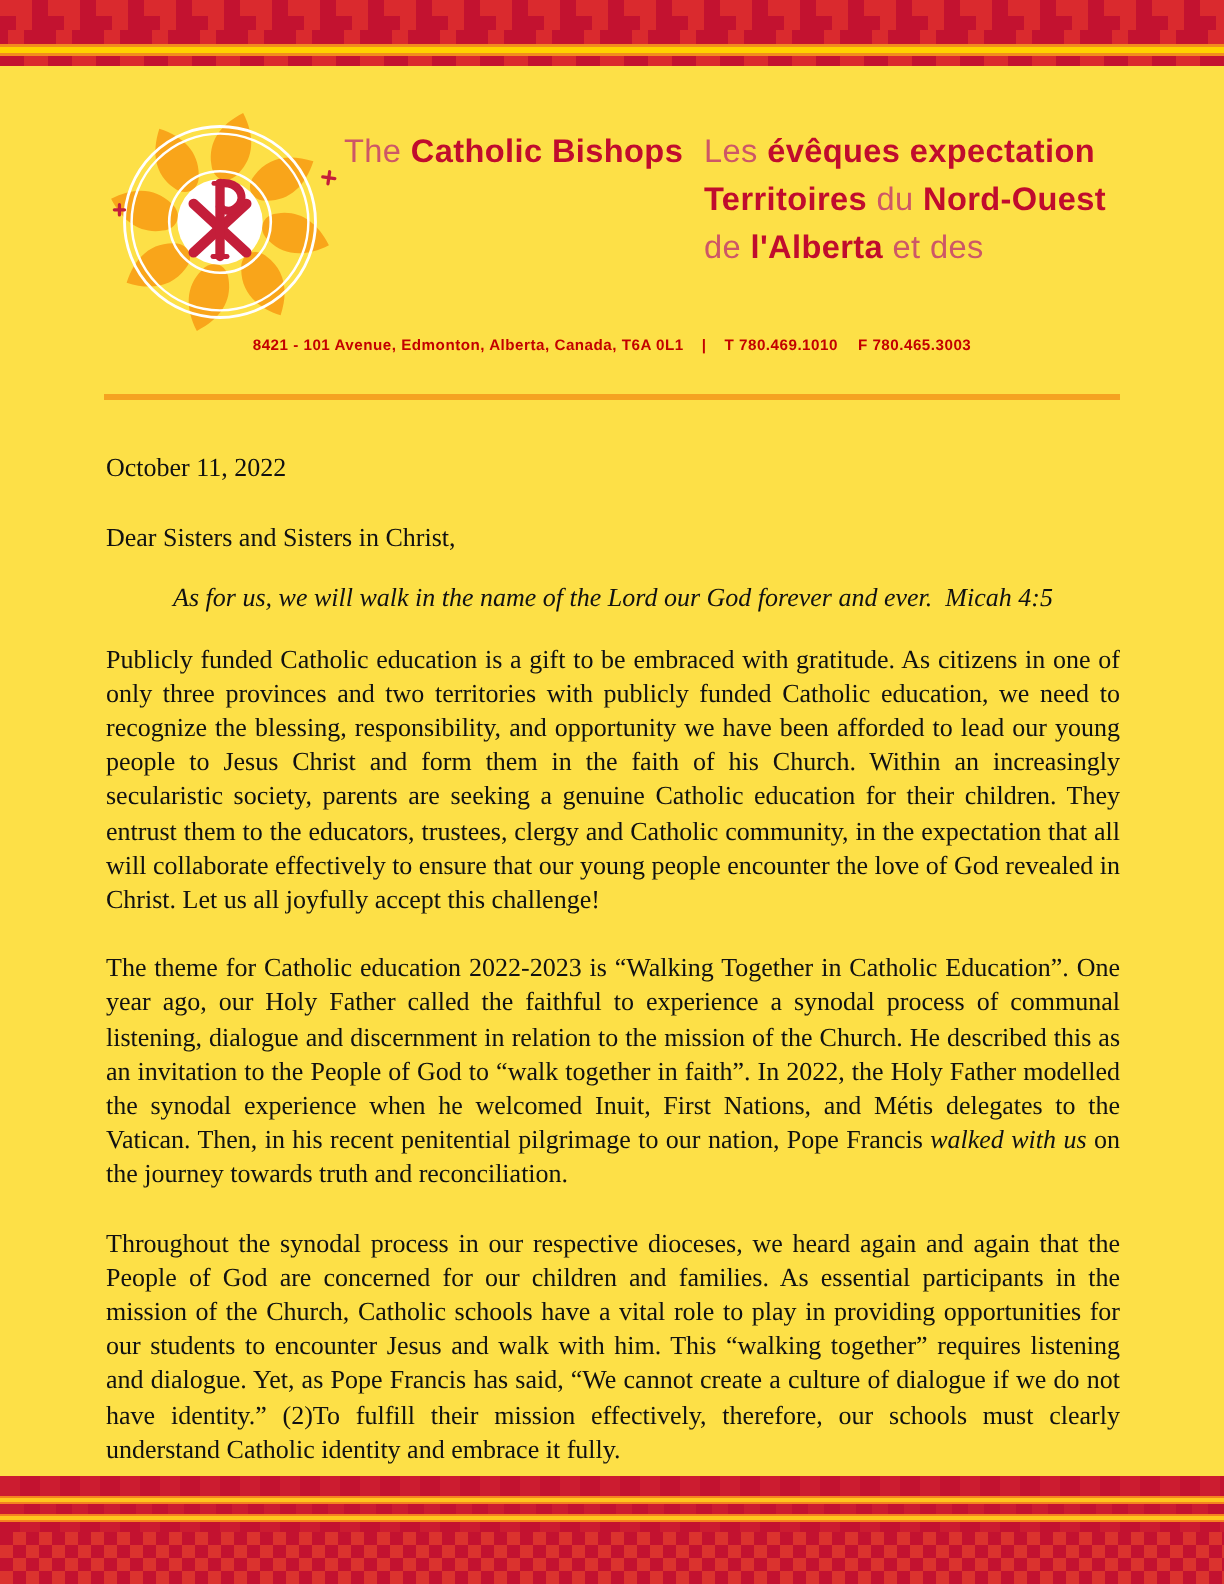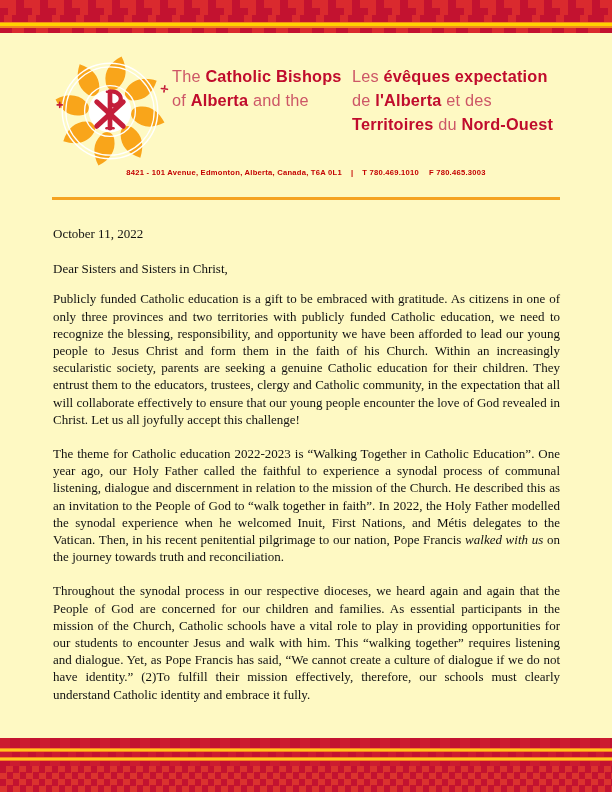--- a/index.html
+++ b/index.html
@@ -3,7 +3,7 @@
 <meta charset="utf-8">
 <style>
   html,body{margin:0;padding:0;background:#fff;}
-  .page{position:relative;width:612px;height:792px;background:#fef9c3;overflow:hidden;
+  .page{position:relative;width:612px;height:792px;background:#fde047;overflow:hidden;
         font-family:"Liberation Serif",serif;}
 
   

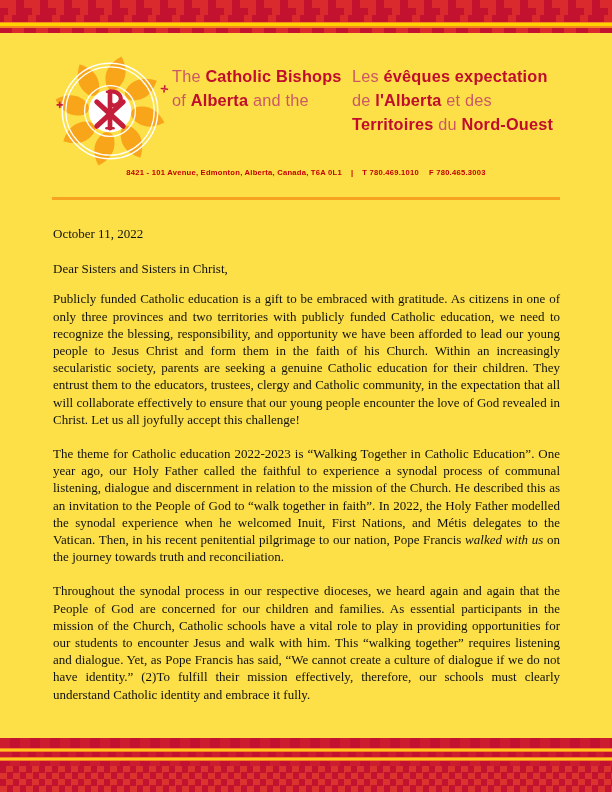--- a/index.html
+++ b/index.html
@@ -126,7 +126,6 @@
 
   <div class="hcol hcol-en">
     <div><span>The </span><span class="b">Catholic Bishops</span></div>
-    <div><span>of </span><span class="b">Alberta</span><span> and the</span></div>
   </div>
 
   <div class="hcol hcol-fr">

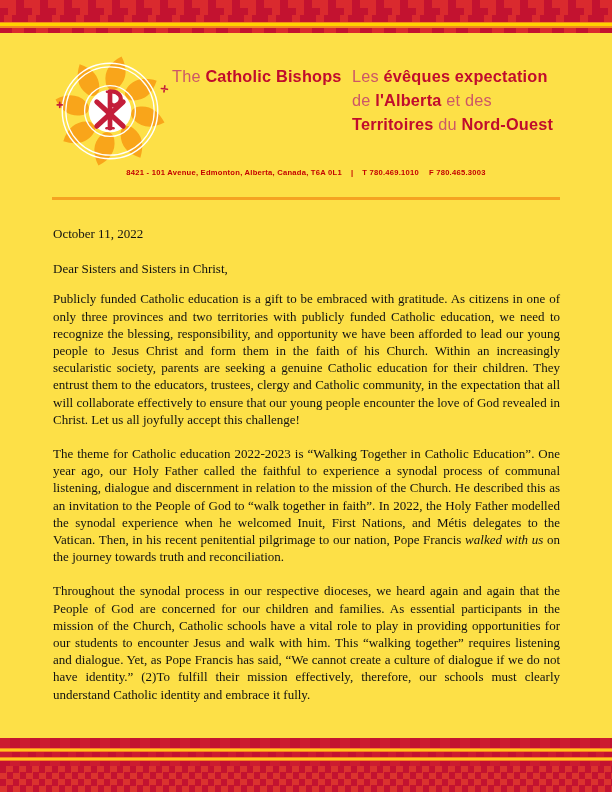--- a/index.html
+++ b/index.html
@@ -130,8 +130,8 @@
 
   <div class="hcol hcol-fr">
     <div><span>Les </span><span class="b">évêques expectation</span></div>
+    <div><span class="b">Territoires</span><span> du </span><span class="b">Nord-Ouest</span></div>
     <div><span>de </span><span class="b">l'Alberta</span><span> et des</span></div>
-    <div><span class="b">Territoires</span><span> du </span><span class="b">Nord-Ouest</span></div>
   </div>
 
   <div class="contact">

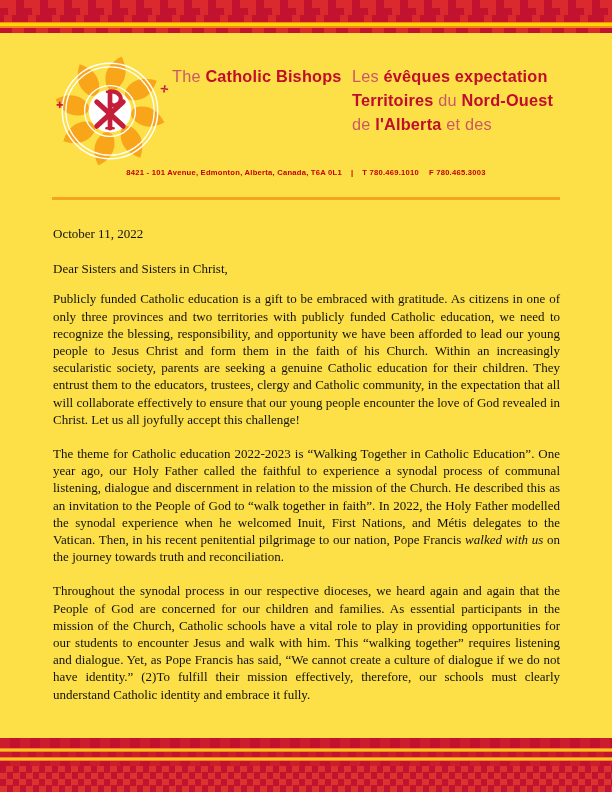--- a/index.html
+++ b/index.html
@@ -143,6 +143,7 @@
   <div class="letter">
     <div class="date">October 11, 2022</div>
     <div class="salutation">Dear Sisters and Sisters in Christ,</div>
+    <div class="quote">As for us, we will walk in the name of the Lord our God forever and ever.&nbsp; Micah 4:5</div>
     <p>Publicly funded Catholic education is a gift to be embraced with gratitude. As citizens in one of only three provinces and two territories with publicly funded Catholic education, we need to recognize the blessing, responsibility, and opportunity we have been afforded to lead our young people to Jesus Christ and form them in the faith of his Church. Within an increasingly secularistic society, parents are seeking a genuine Catholic education for their children. They entrust them to the educators, trustees, clergy and Catholic community, in the expectation that all will collaborate effectively to ensure that our young people encounter the love of God revealed in Christ. Let us all joyfully accept this challenge!</p>
     <p><span>The theme for Catholic education 2022-2023 is “Walking Together in Catholic Education”. One year ago, our Holy Father called the faithful to experience a synodal process of communal listening, dialogue and discernment in relation to the mission of the Church. He described this as an invitation to the People of God to “walk together in faith”. In 2022, the Holy Father modelled the synodal experience when he welcomed Inuit, First Nations, and Métis delegates to the Vatican. Then, in his recent penitential pilgrimage to our nation, Pope Francis </span><span class="it">walked with us</span><span> on the journey towards truth and reconciliation.</span></p>
     <p>Throughout the synodal process in our respective dioceses, we heard again and again that the People of God are concerned for our children and families. As essential participants in the mission of the Church, Catholic schools have a vital role to play in providing opportunities for our students to encounter Jesus and walk with him. This “walking together” requires listening and dialogue. Yet, as Pope Francis has said, “We cannot create a culture of dialogue if we do not have identity.” (2)To fulfill their mission effectively, therefore, our schools must clearly understand Catholic identity and embrace it fully.</p>

